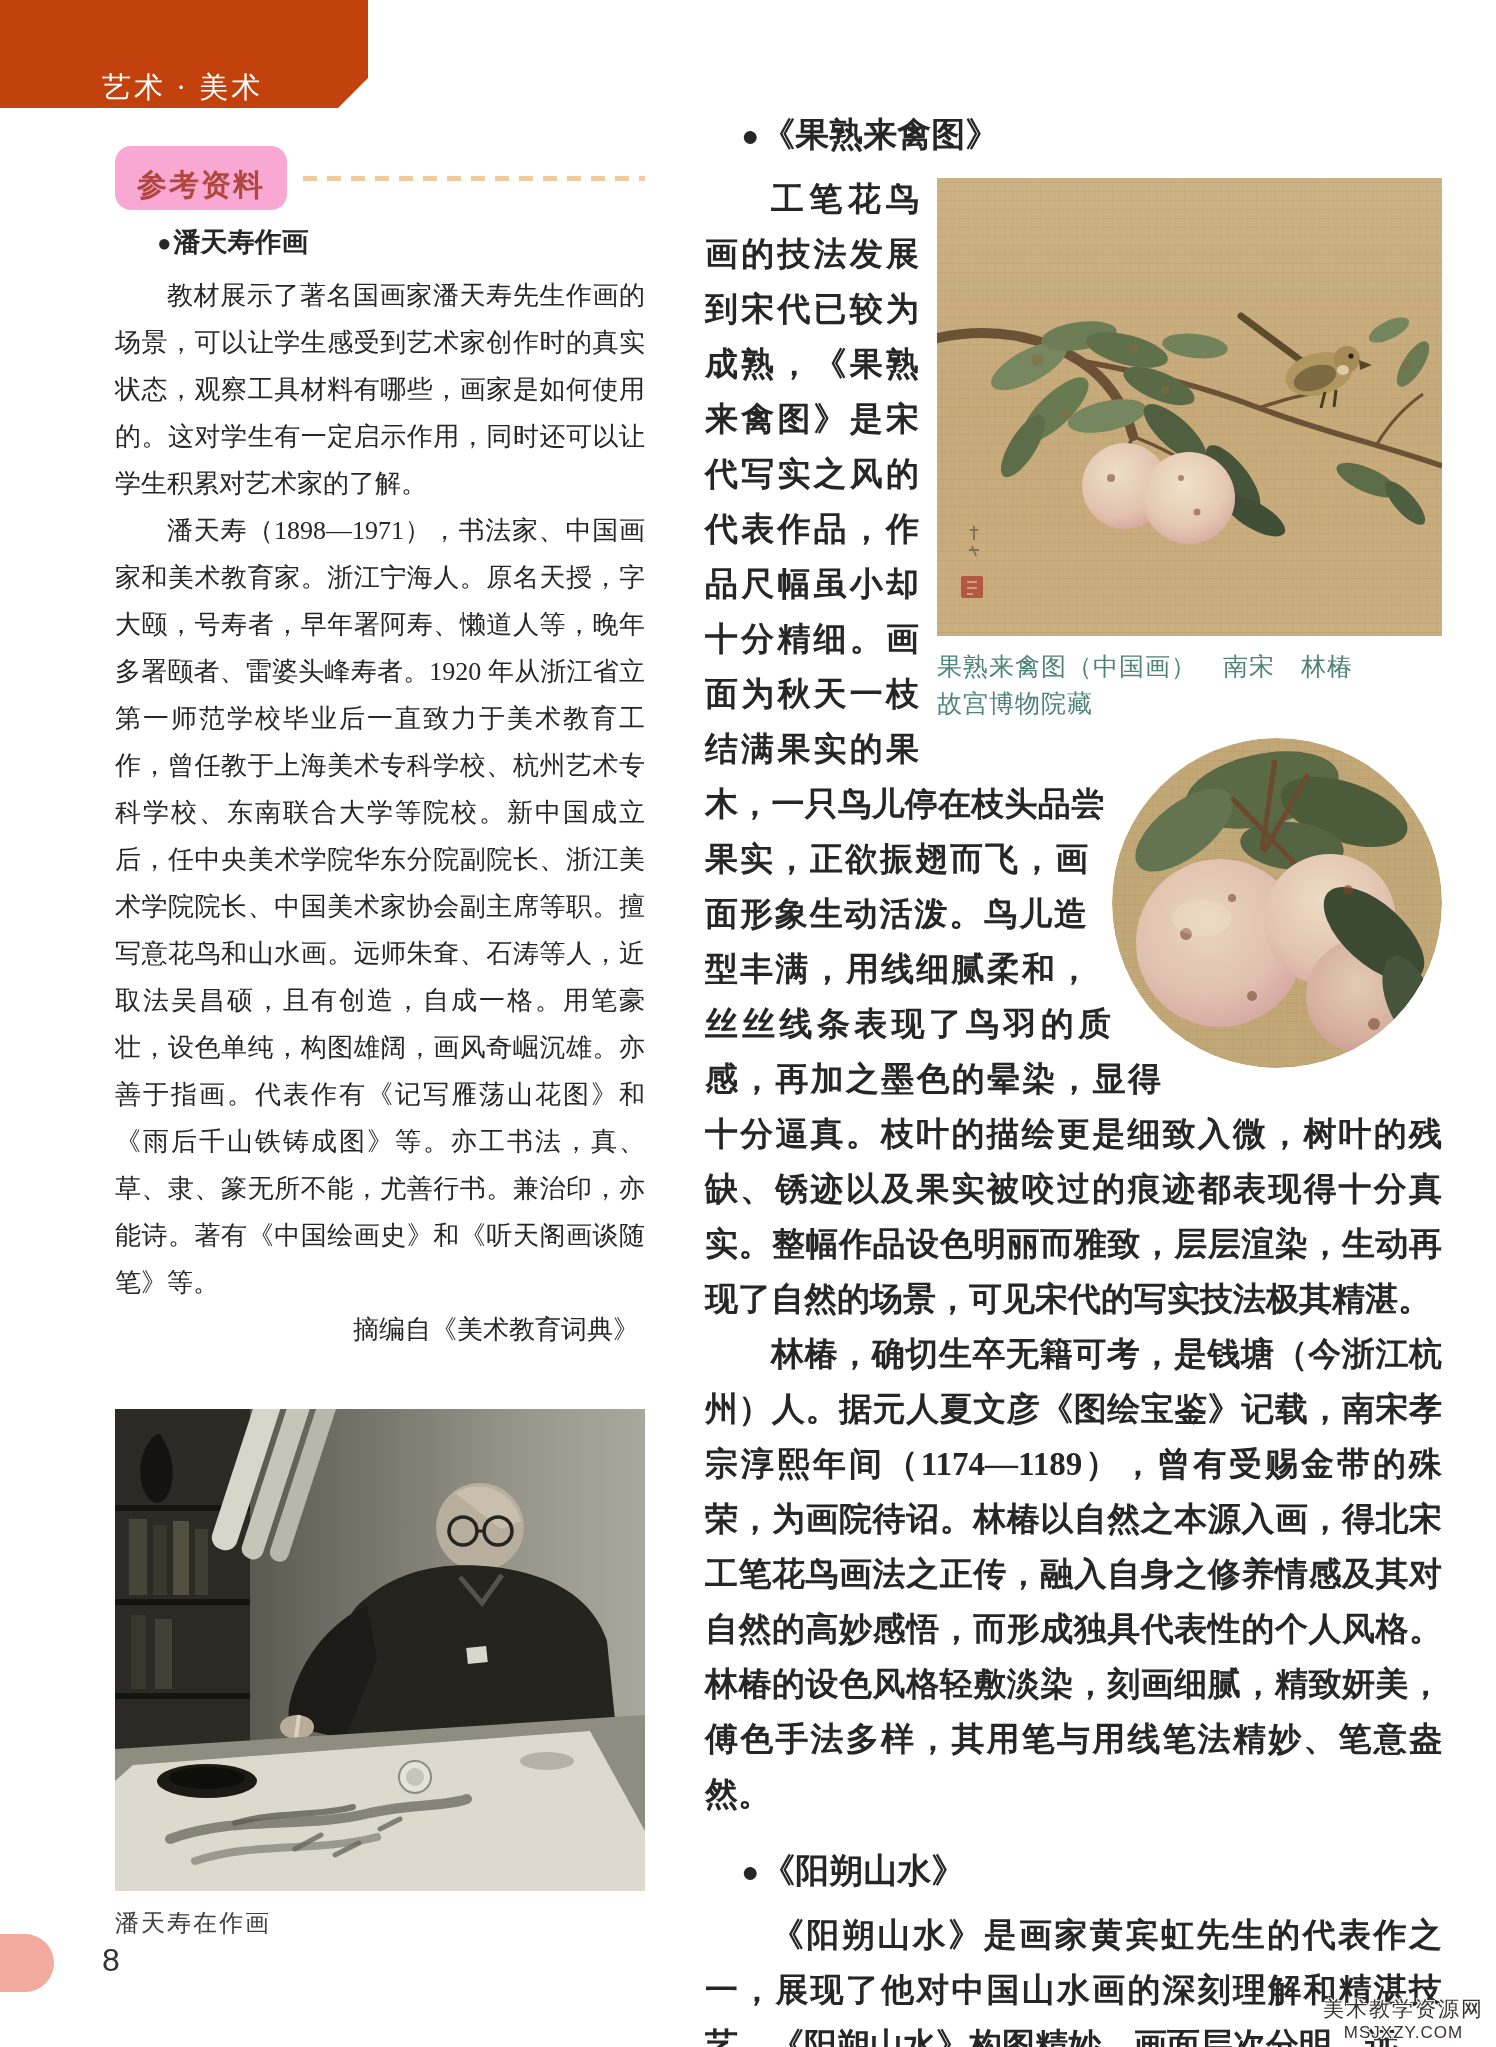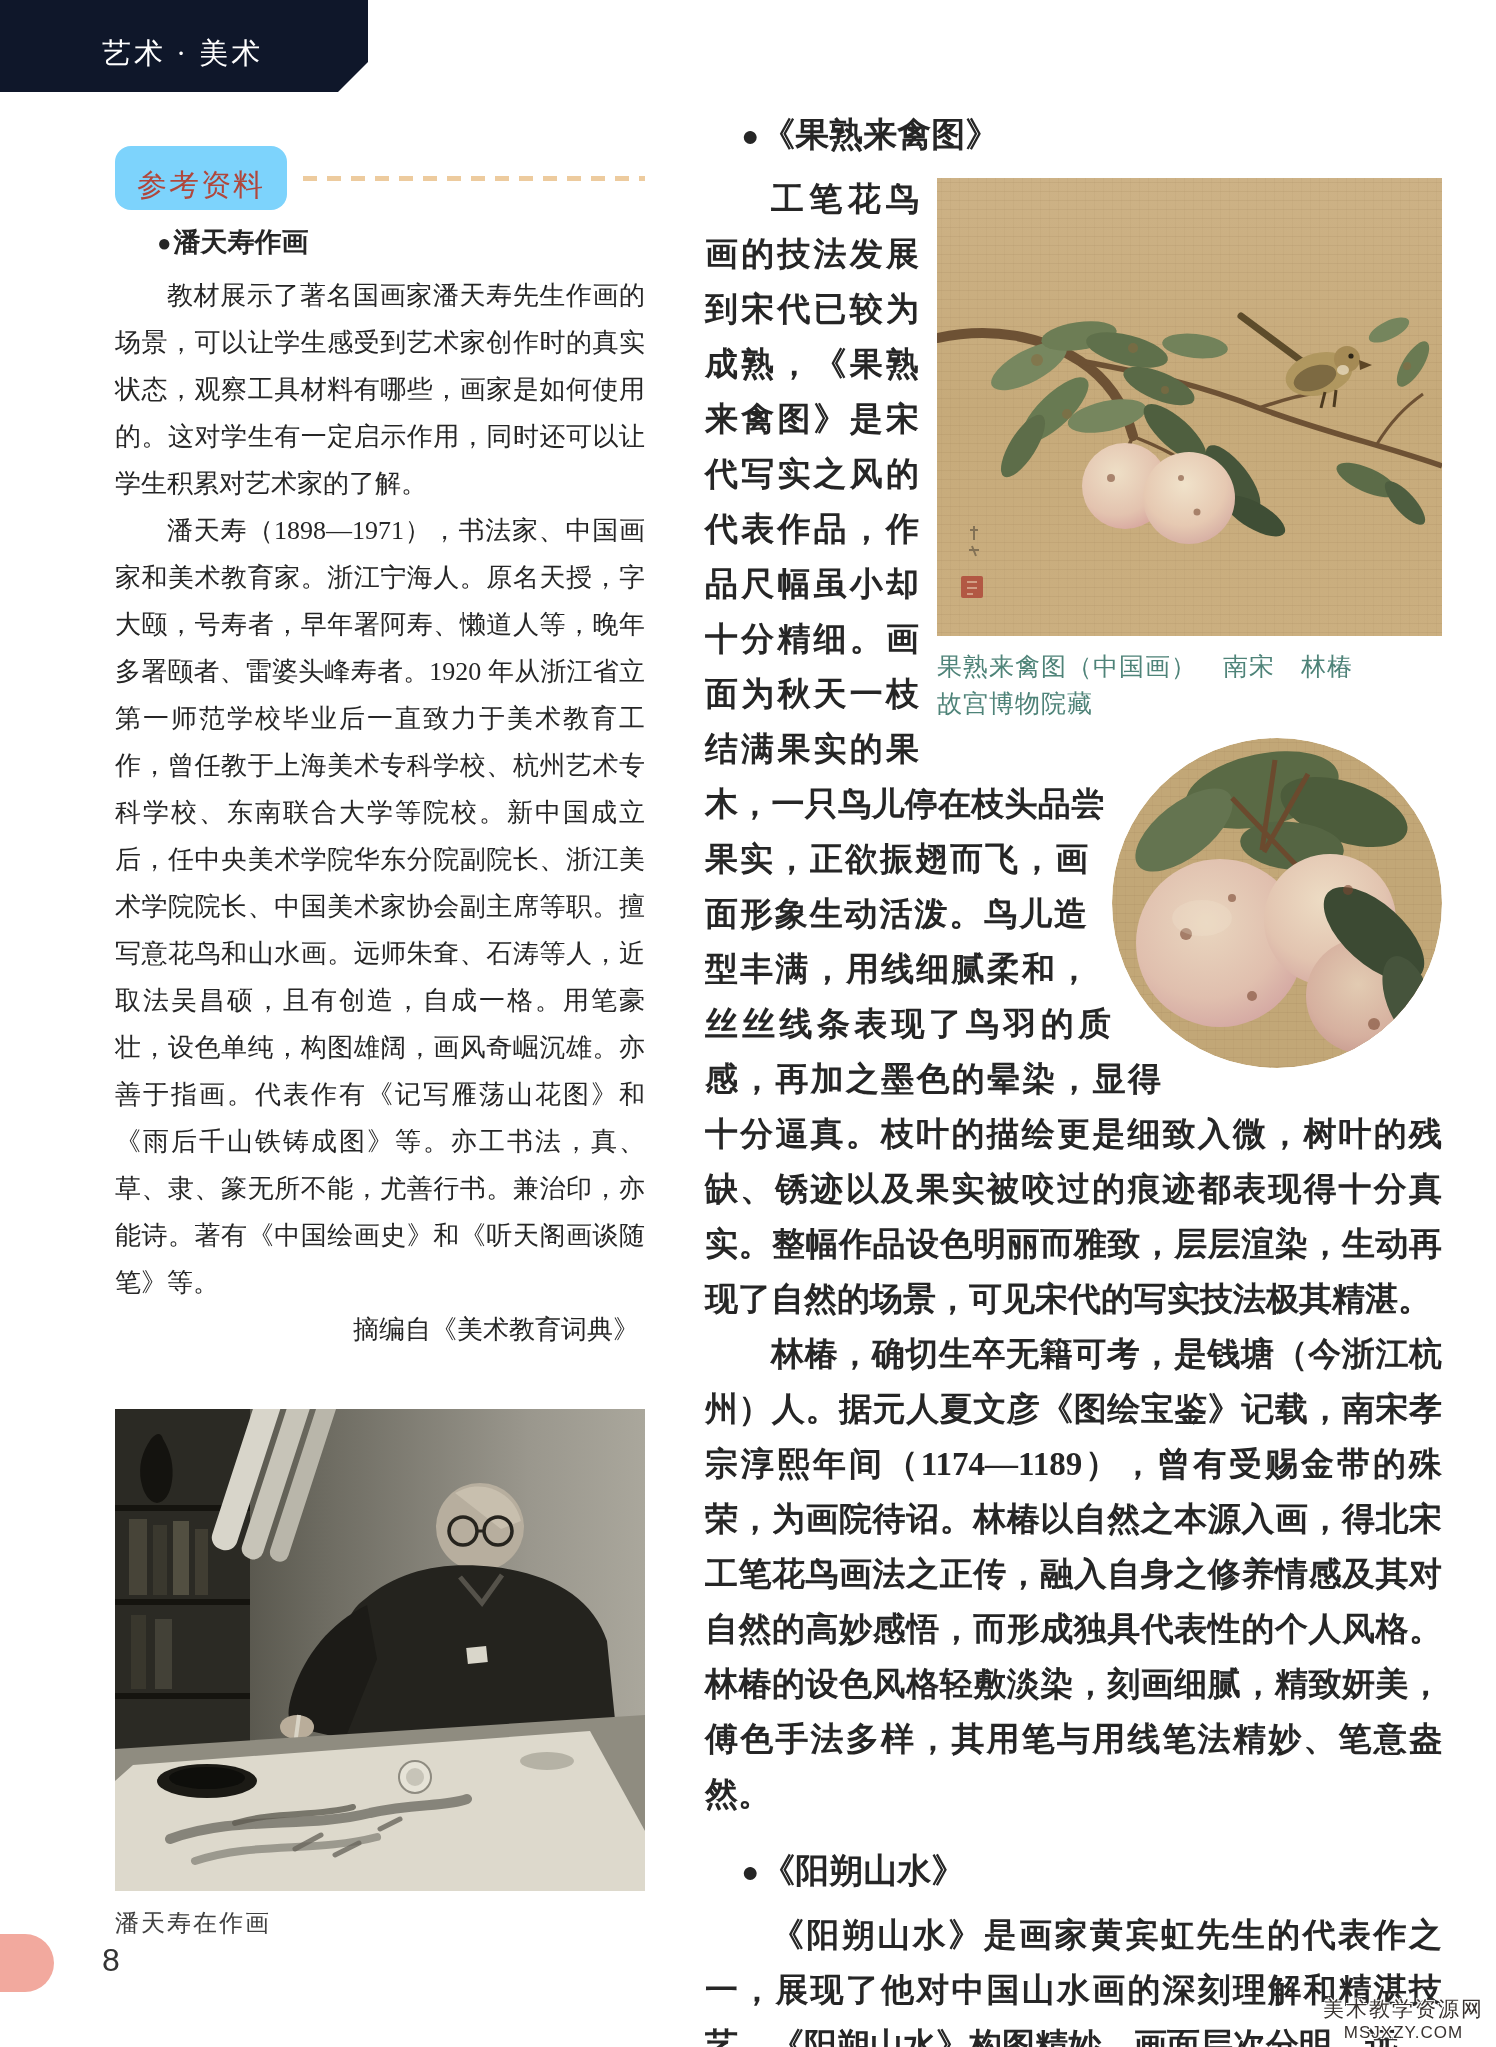--- a/index.html
+++ b/index.html
@@ -7,9 +7,9 @@
         font-family:"Liberation Serif","DejaVu Serif",serif;color:#262626;}
 
   
-  .header-tab{position:absolute;left:0;top:0;width:368px;height:92px;background:#0f172a;
+  .header-tab{position:absolute;left:0;top:0;width:368px;height:108px;background:#c2410c;
         clip-path:polygon(0 0,100% 0,100% calc(100% - 30px),calc(100% - 30px) 100%,0 100%);
-        display:flex;align-items:center;}
+        display:flex;align-items:flex-end;}
   .header-tab .tab-label{color:#fff;font-size:29px;letter-spacing:3px;padding-left:102px;padding-top:16px;}
 
   

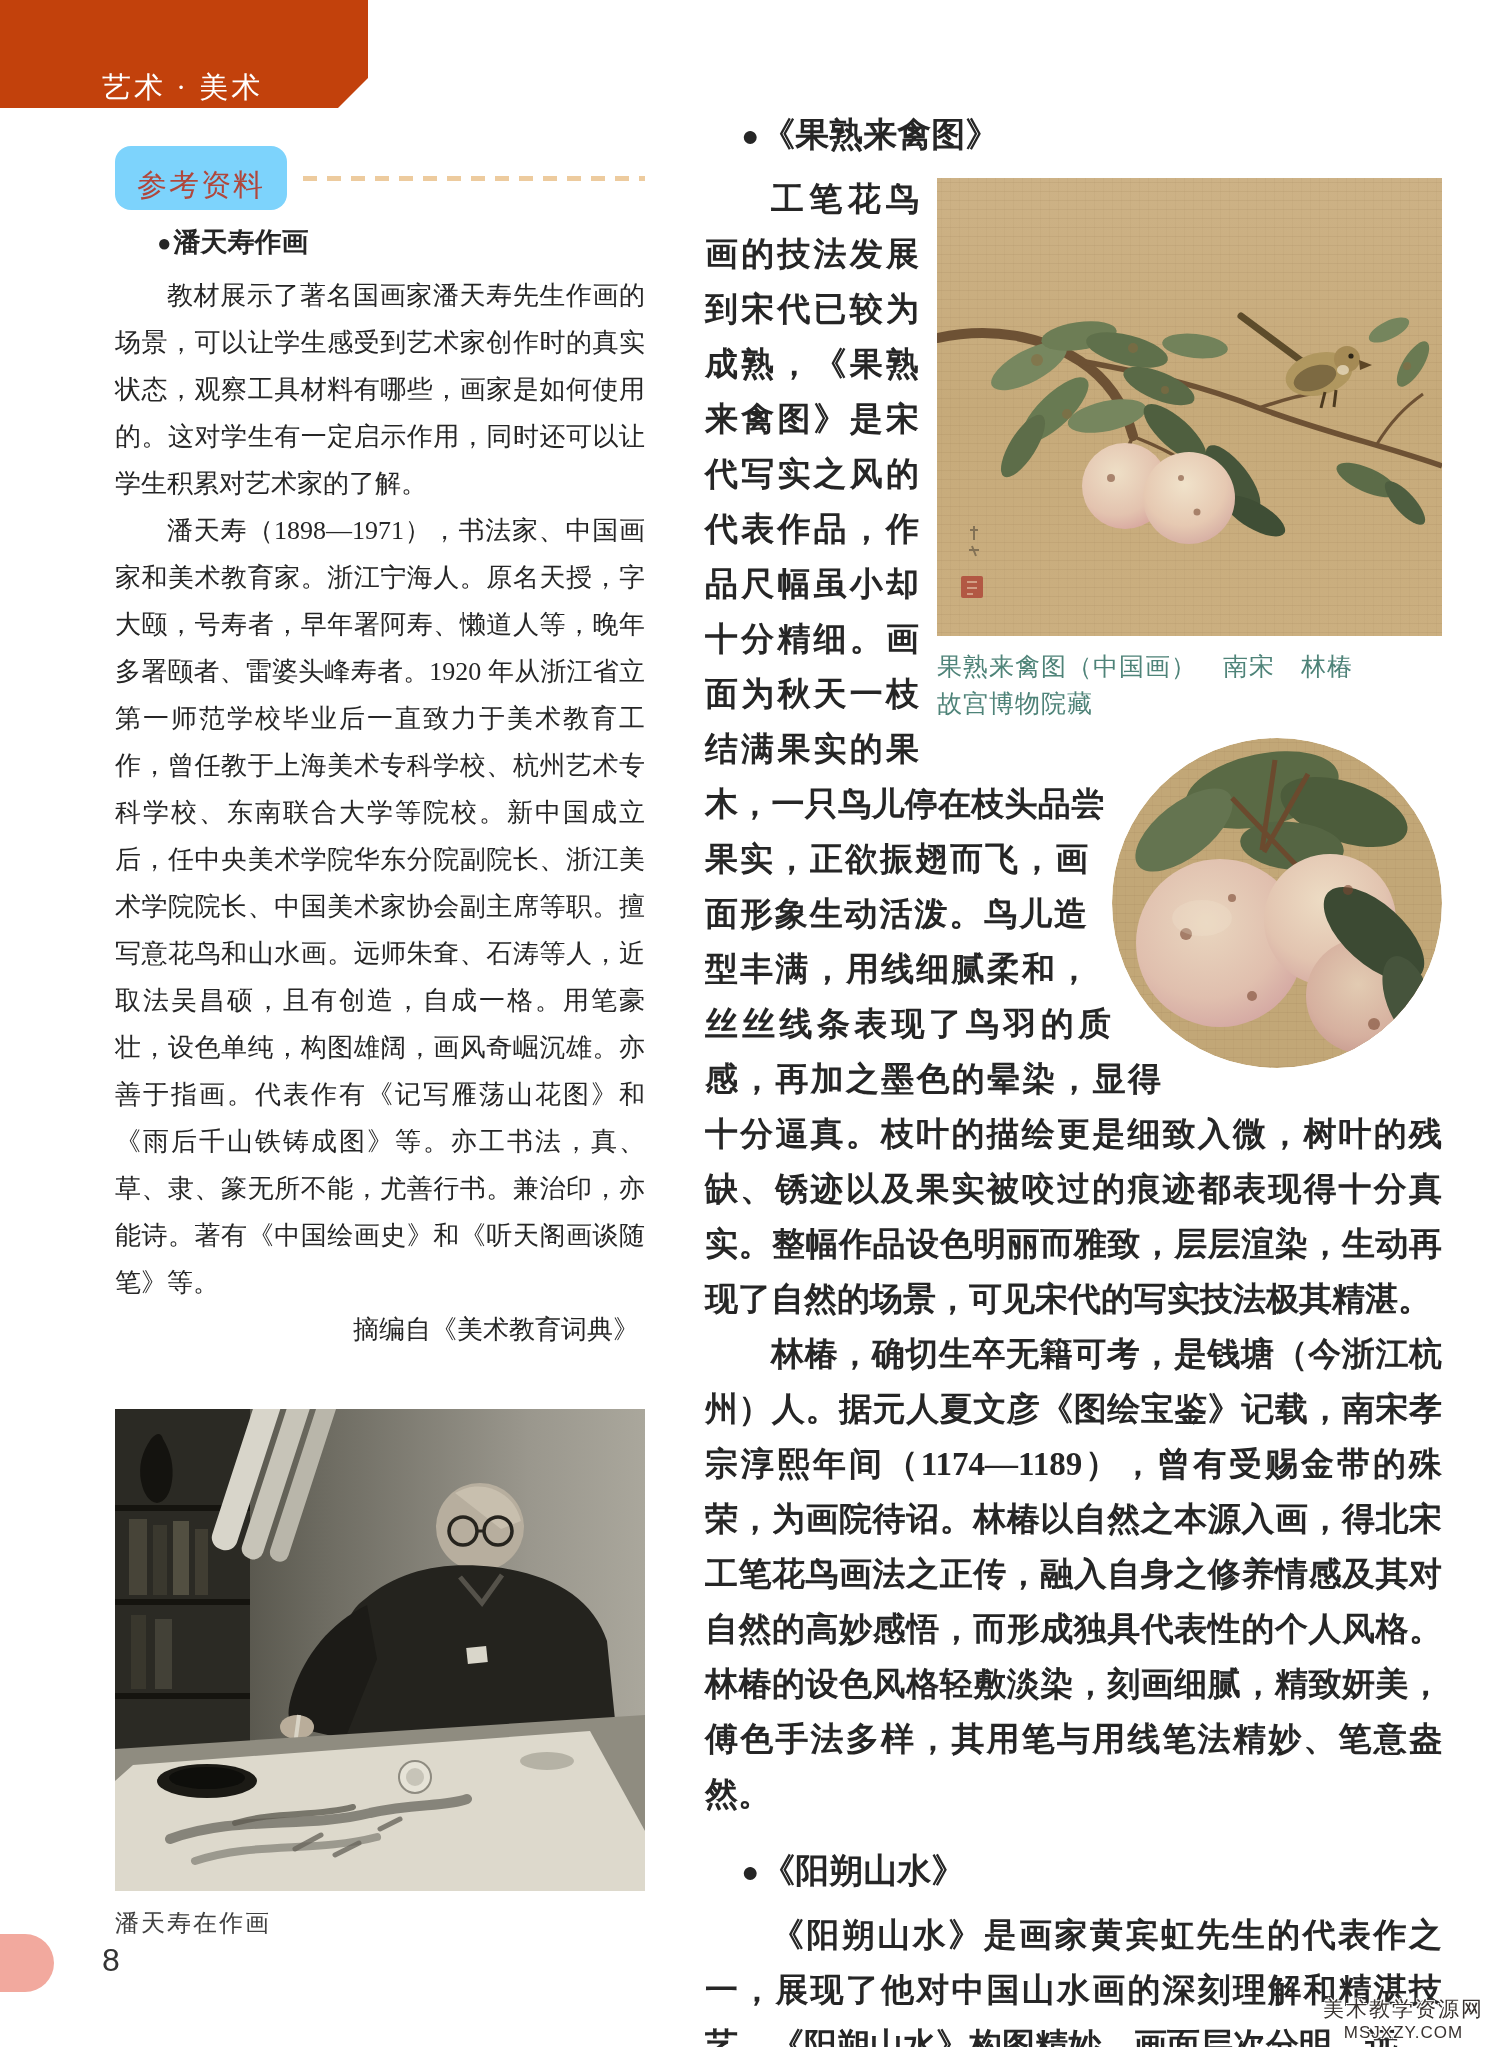--- a/index.html
+++ b/index.html
@@ -15,7 +15,7 @@
   
   .left-col{position:absolute;left:115px;top:150px;width:530px;}
   .badge-row{display:flex;align-items:center;height:56px;margin-bottom:18px;}
-  .badge{background:#7dd3fc;color:#b0473c;font-weight:normal;font-size:30px;line-height:1;
+  .badge{background:#f9a8d4;color:#b0473c;font-weight:bold;font-size:30px;line-height:1;
         padding:24px 22px 10px;border-radius:16px;letter-spacing:2px;white-space:nowrap;}
   .dashes{flex:1;height:5px;margin-left:16px;
         background:repeating-linear-gradient(90deg,#edcb9e 0 14px,transparent 14px 24px);}

